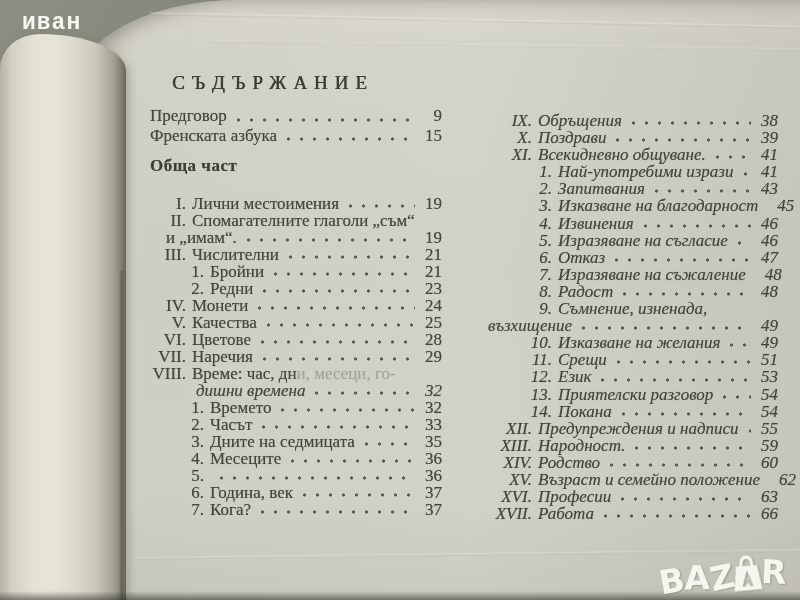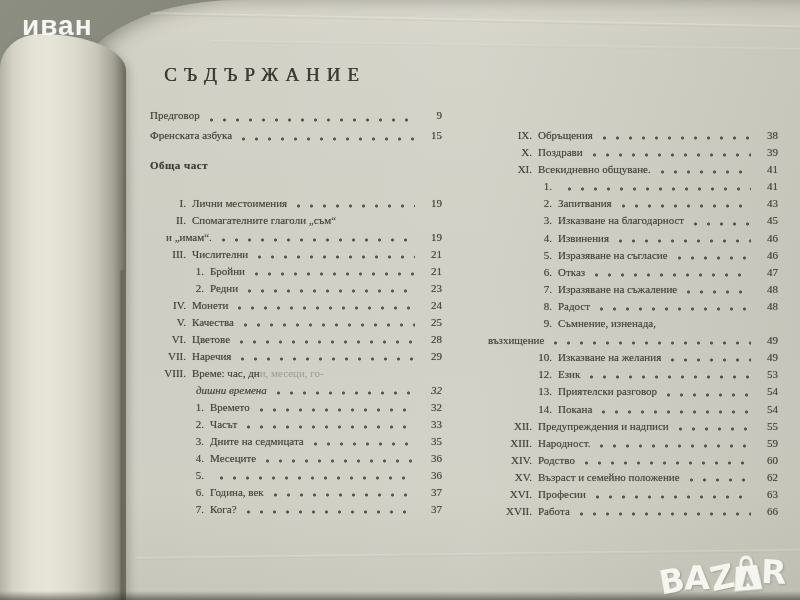--- a/index.html
+++ b/index.html
@@ -64,8 +64,8 @@
   .page-num{flex:none;min-width:24px;text-align:right;}
 
   
-  .wm-name{position:absolute;left:22px;top:10px;font-family:Liberation Sans, sans-serif;
-    font-weight:bold;font-size:28px;letter-spacing:1px;color:#fbfbf8;opacity:.96;}
+  .wm-name{position:absolute;left:22px;top:10px;font-family:Liberation Mono, monospace;
+    font-weight:bold;font-size:23px;letter-spacing:1px;color:#fbfbf8;opacity:.96;}
   .logo{position:absolute;right:14px;bottom:8px;display:flex;align-items:flex-end;
     transform:rotate(-5deg);font-family:"DejaVu Sans",sans-serif;font-weight:bold;
     font-size:33px;line-height:.9;color:#f8f8f3;opacity:.97;

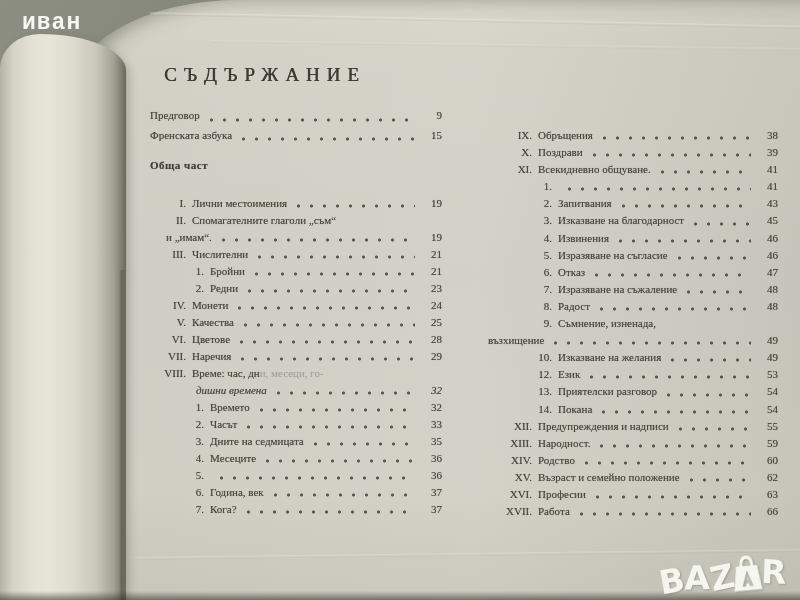--- a/index.html
+++ b/index.html
@@ -37,7 +37,7 @@
   
   .toc{position:absolute;inset:0;color:#46453d;
     text-shadow:0 0 .7px rgba(70,69,58,.55);}
-  .title{position:absolute;left:156px;top:56px;margin:8px;font-size:19px;font-weight:normal;
+  .title{position:absolute;left:156px;top:56px;margin:16px;font-size:19px;font-weight:normal;
     letter-spacing:7px;color:#3d3c35;text-shadow:.5px 0 0 currentColor;}
 
   .col{position:absolute;font-size:11px;}

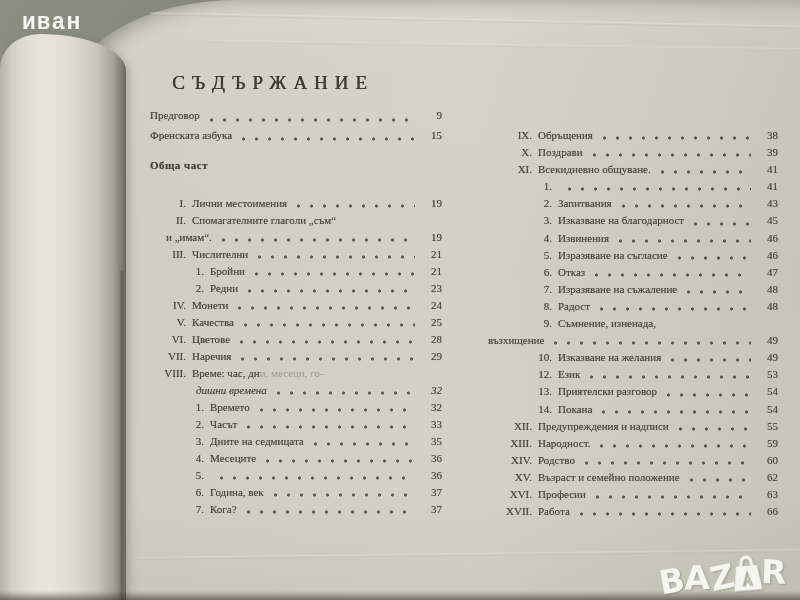--- a/index.html
+++ b/index.html
@@ -40,7 +40,7 @@
   .title{position:absolute;left:156px;top:56px;margin:16px;font-size:19px;font-weight:normal;
     letter-spacing:7px;color:#3d3c35;text-shadow:.5px 0 0 currentColor;}
 
-  .col{position:absolute;font-size:11px;}
+  .col{position:absolute;font-size:17px;}
   .col-left{left:150px;top:106px;width:292px;}
   .col-right{left:468px;top:112px;width:310px;}
   .front{line-height:19.5px;}

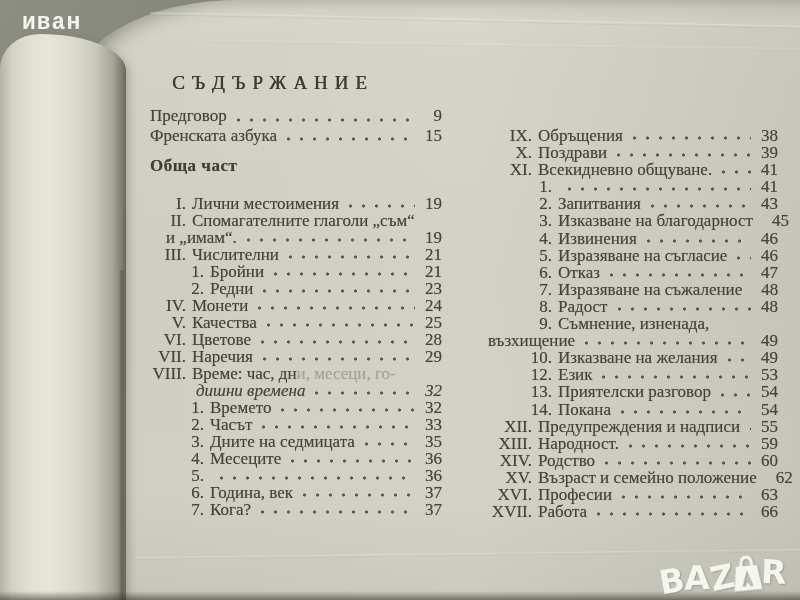--- a/index.html
+++ b/index.html
@@ -46,7 +46,7 @@
   .front{line-height:19.5px;}
   .section-header{margin:11px 0 0 0;line-height:19px;font-weight:bold;letter-spacing:.5px;color:#3e3d36;}
   .entries{margin-top:20px;line-height:17px;}
-  .col-right .entries{margin-top:15px;line-height:17.1px;}
+  .col-right .entries{margin-top:0;line-height:17.1px;font-style:italic;}
 
   .row{display:flex;align-items:baseline;white-space:nowrap;}
   .num{flex:none;width:36px;text-align:right;padding-right:6px;}

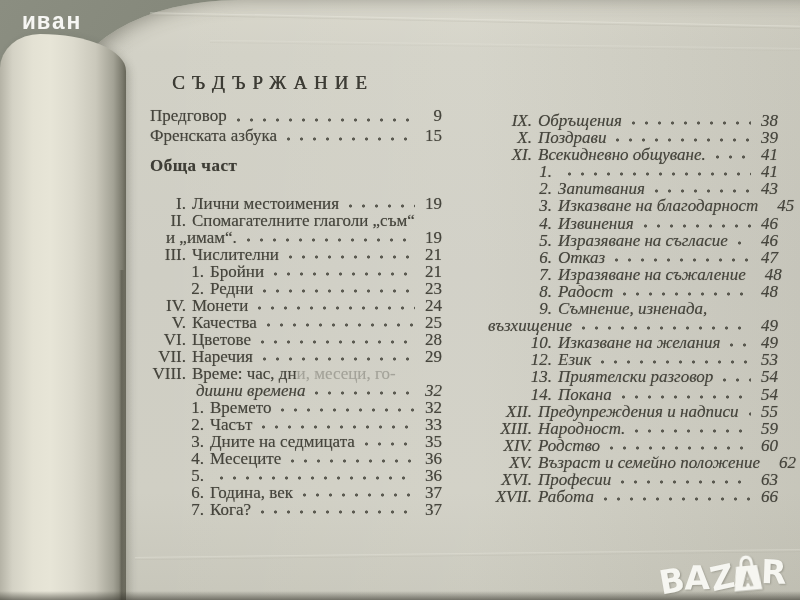--- a/index.html
+++ b/index.html
@@ -270,6 +270,7 @@
   </div>
           <div class="row l2">
     <span class="num">1.</span>
+    <span class="label">Най-употребими изрази</span>
 
     <span class="leader"></span>
     <span class="page-num">41</span>

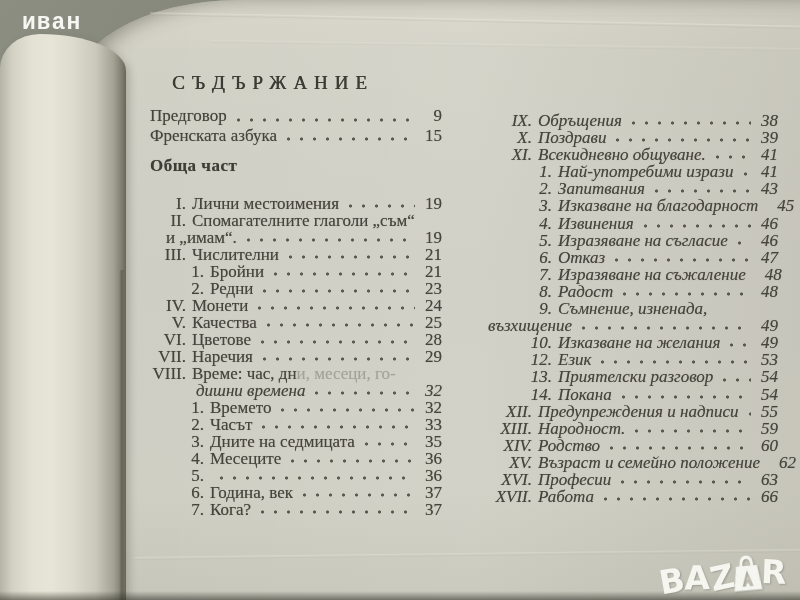--- a/index.html
+++ b/index.html
@@ -344,6 +344,13 @@
     <span class="page-num">49</span>
   </div>
           <div class="row l2">
+    <span class="num">11.</span>
+    <span class="label">Срещи</span>
+
+    <span class="leader"></span>
+    <span class="page-num">51</span>
+  </div>
+          <div class="row l2">
     <span class="num">12.</span>
     <span class="label">Език</span>
 

